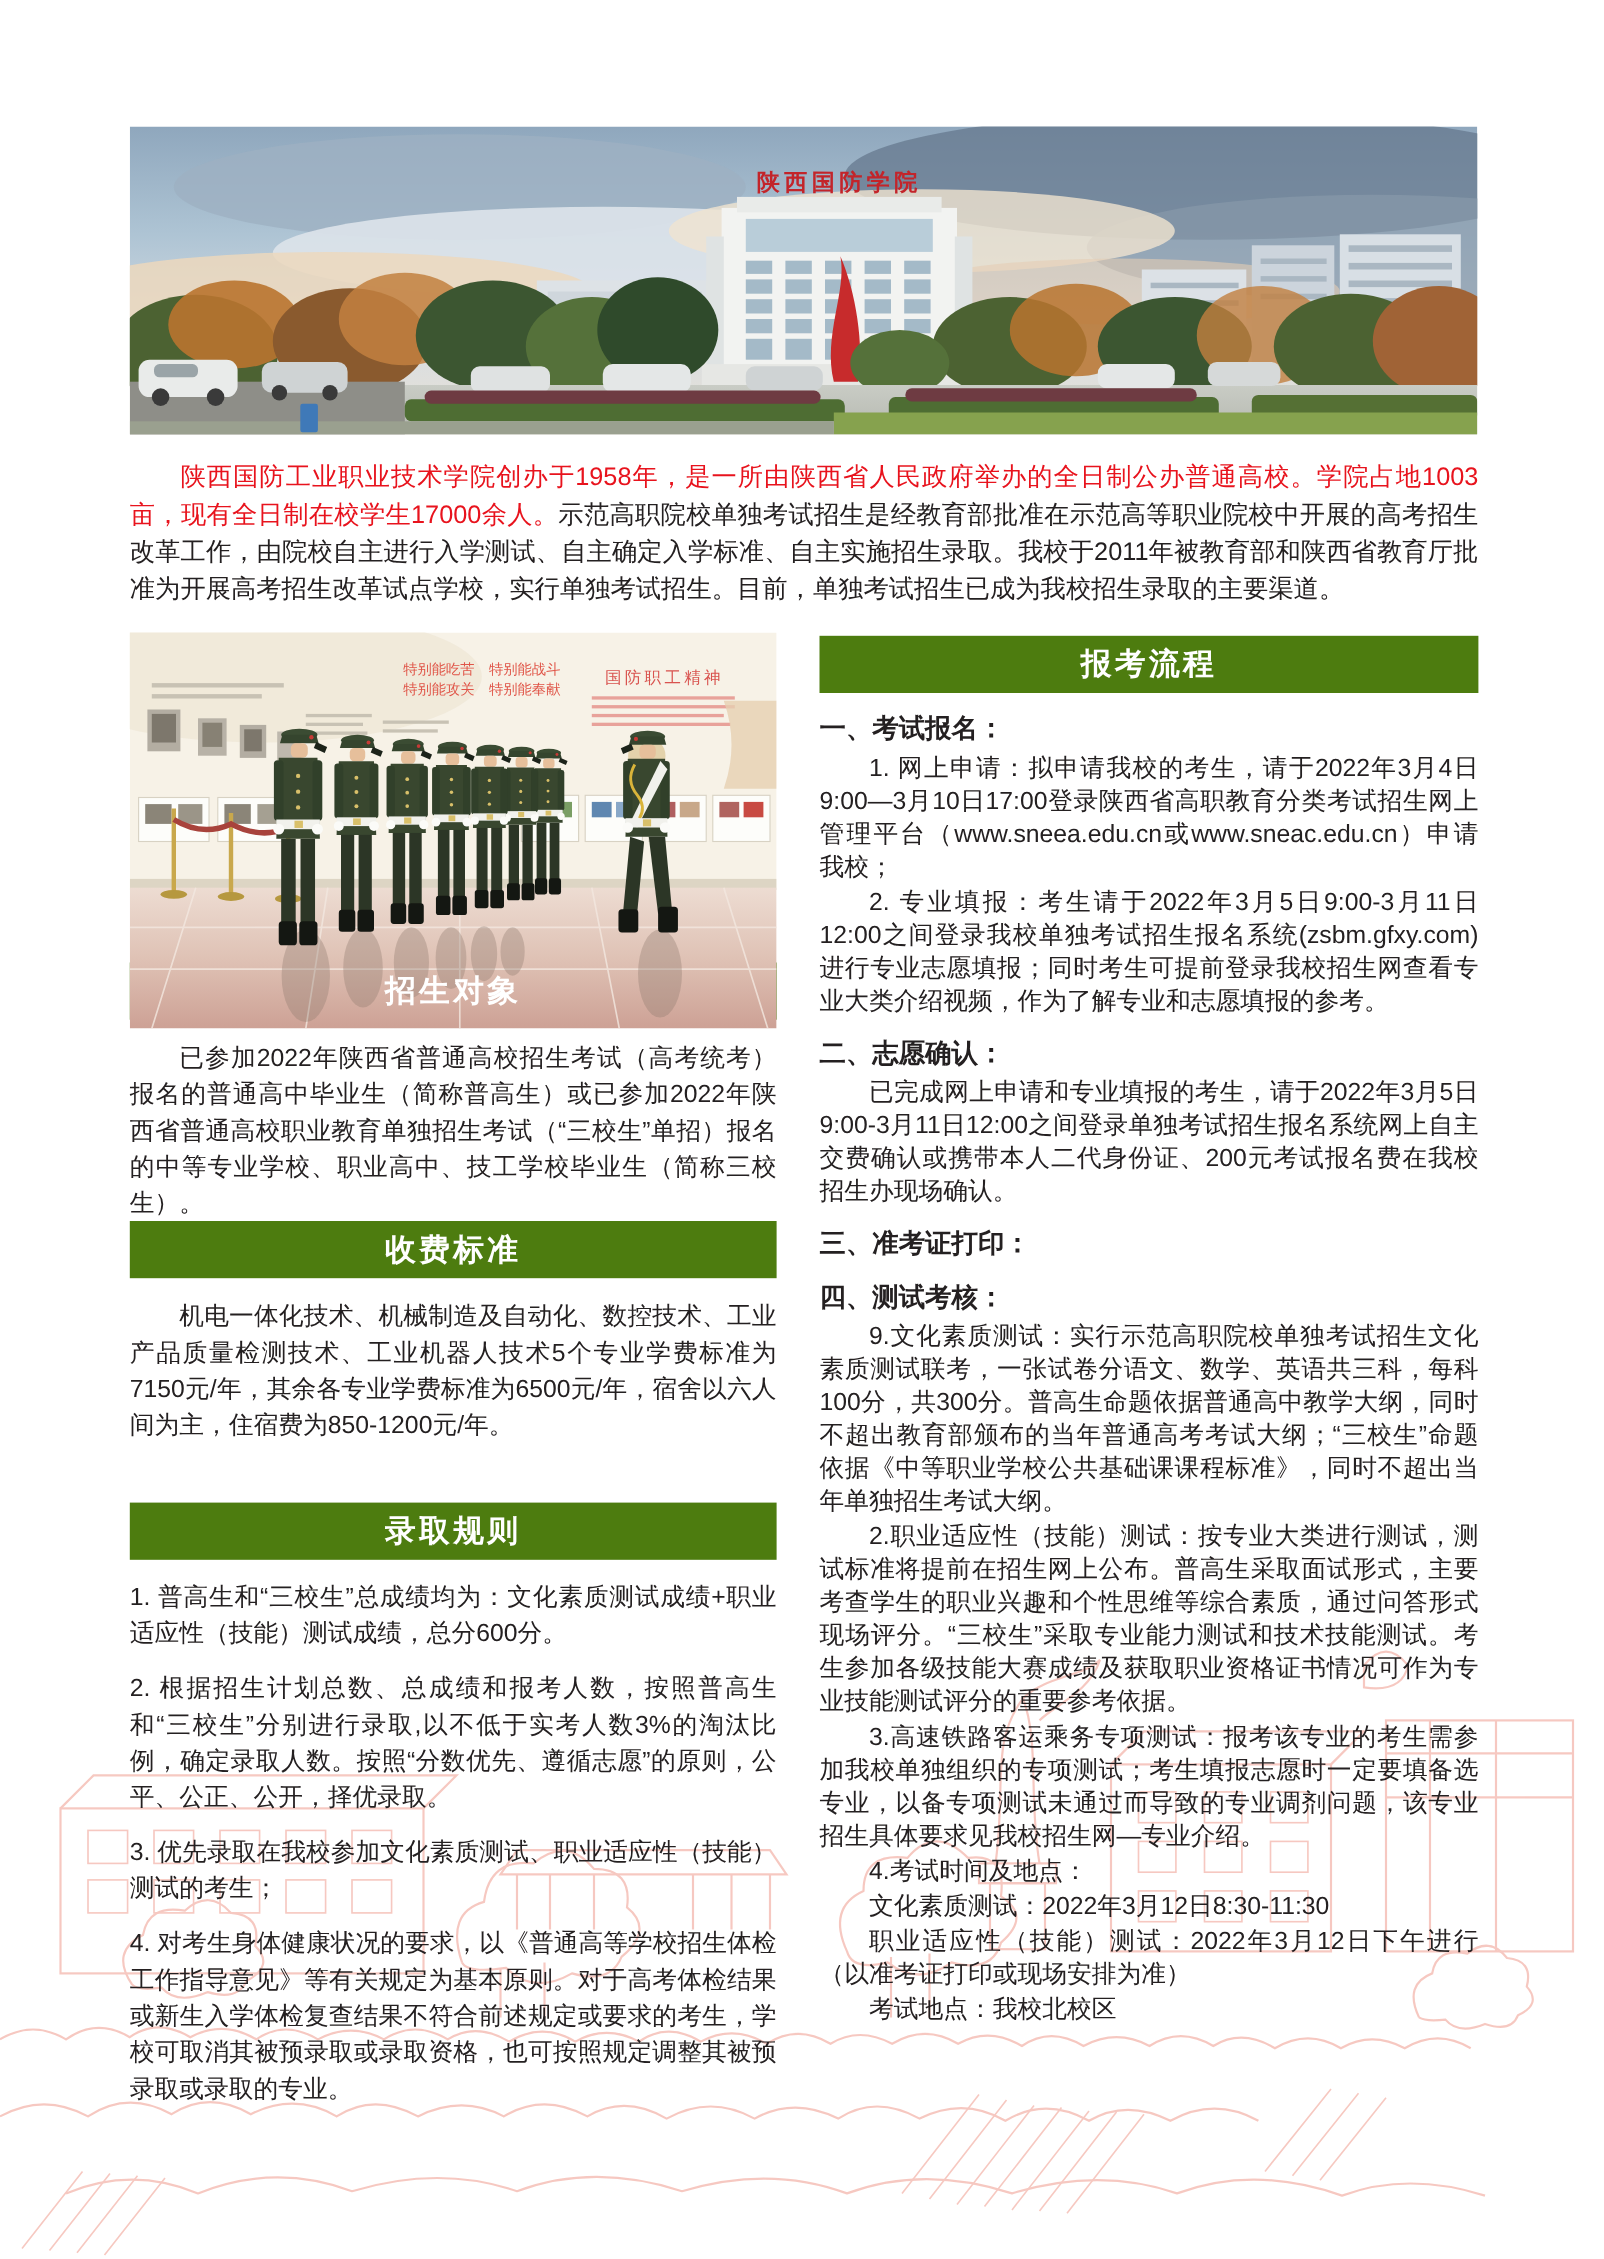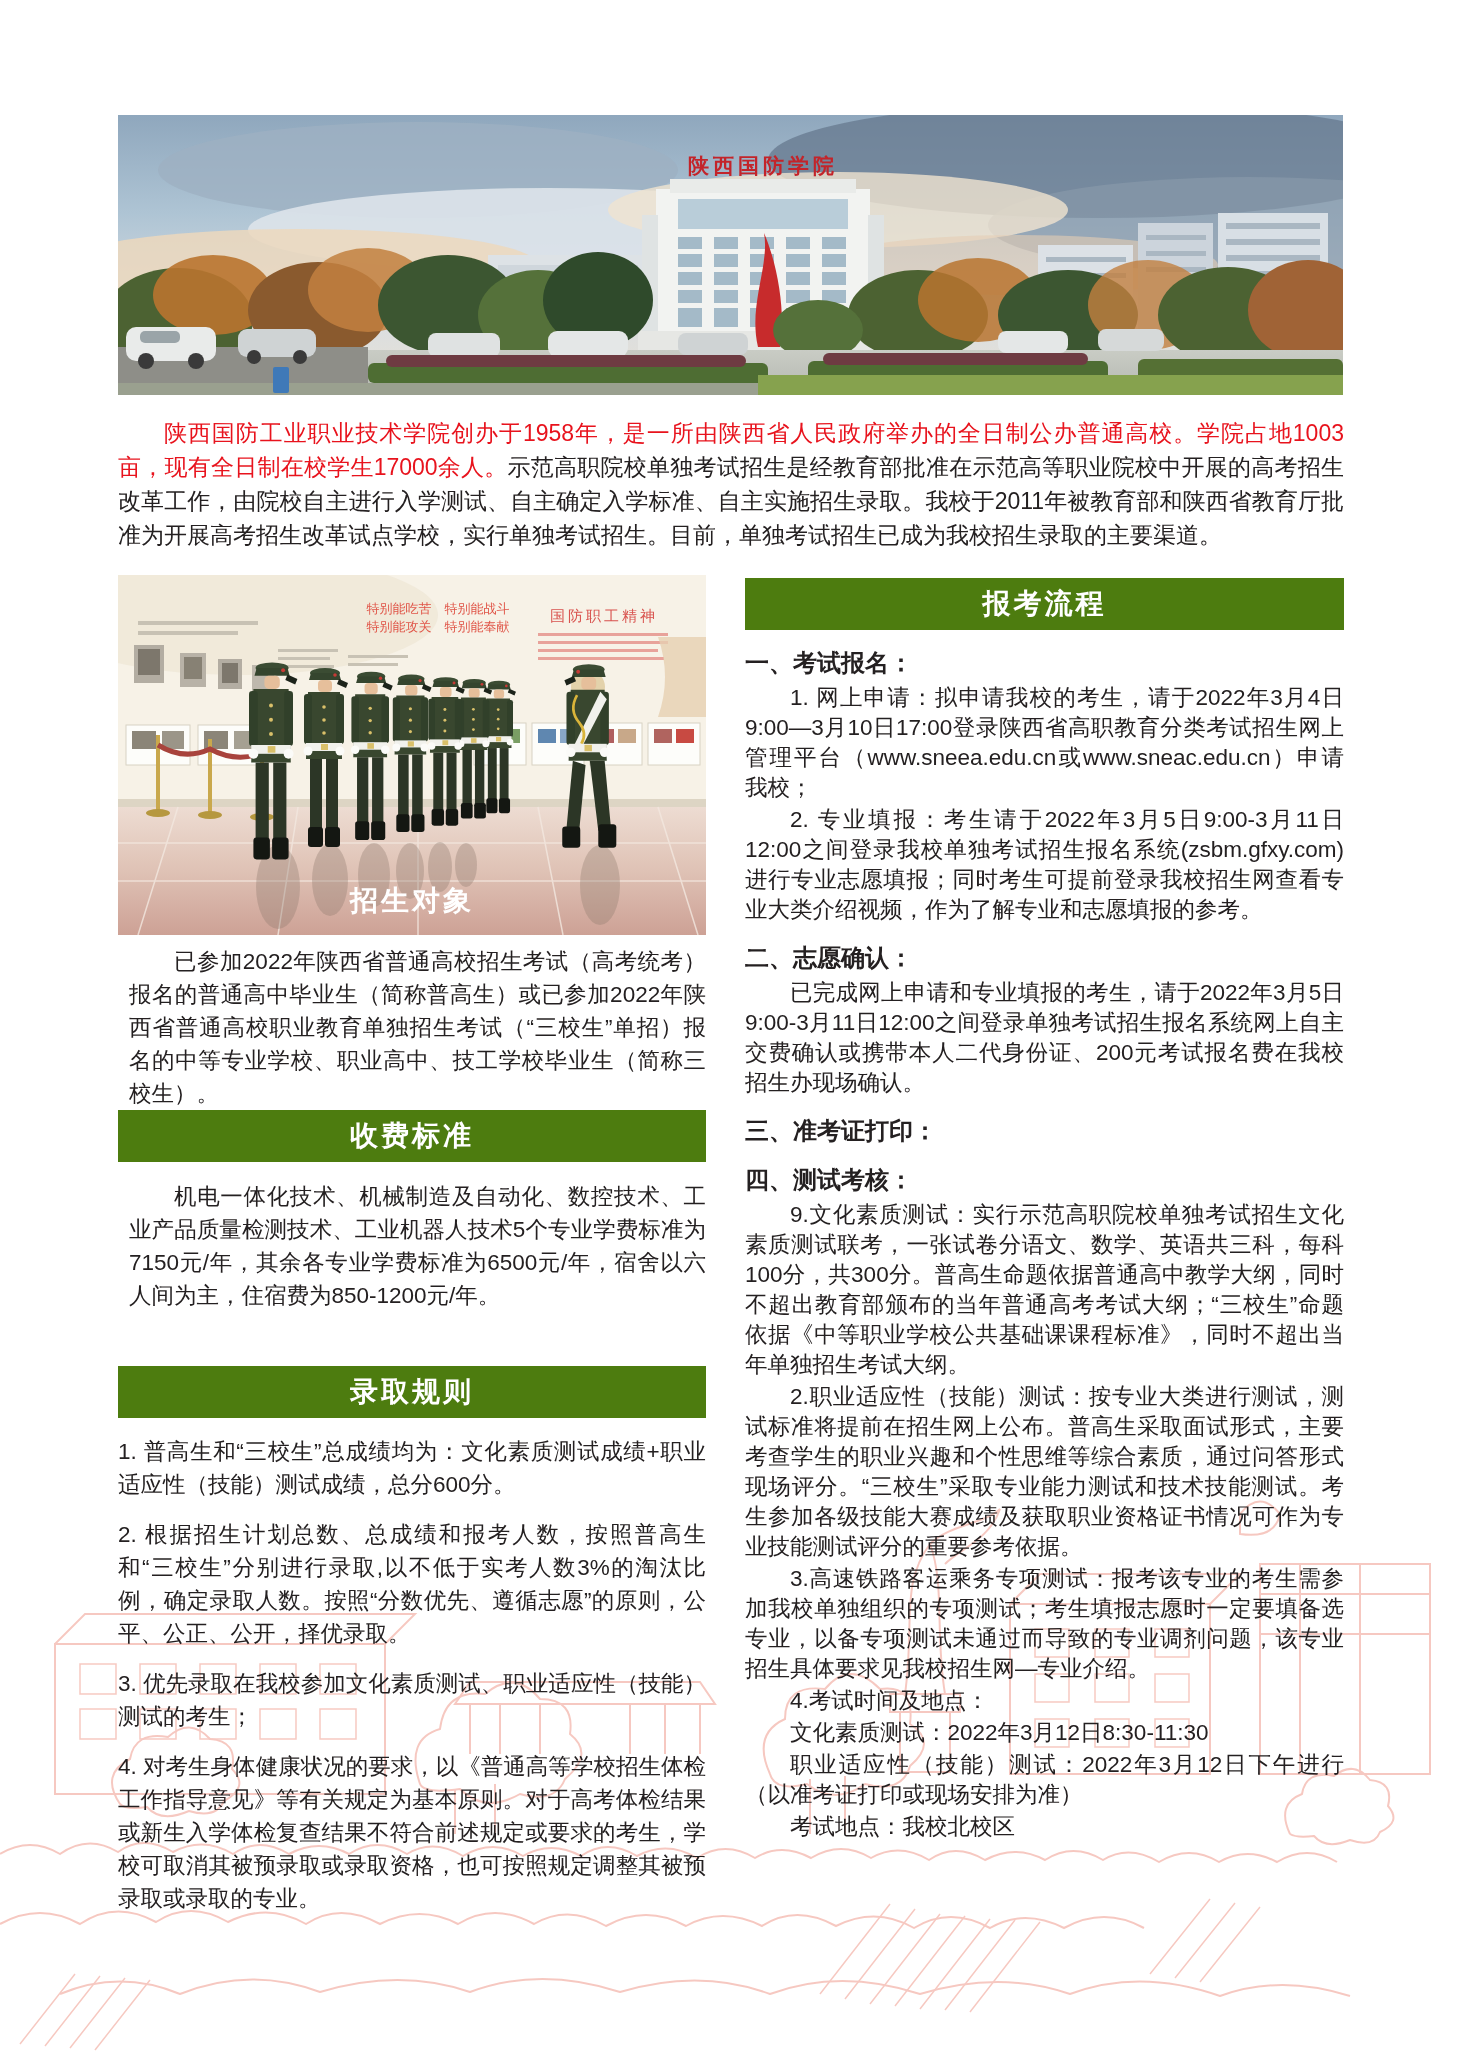--- a/index.html
+++ b/index.html
@@ -25,7 +25,7 @@
   .bar.mt2{}
   .bar.mt3{margin-top:54px;}
   .col-left p.body{font-size:22.5px;line-height:33px;text-align:justify;margin:18px 0 0 0;}
-  .col-left p.indent{text-indent:2em;margin-left:11px;}
+  .col-left p.indent{text-indent:2em;}
   .col-left p.rule{text-indent:0;margin-top:17px;}
   .col-right .bar{margin-top:0;}
   .col-right h3{font-size:24px;line-height:32px;font-weight:bold;margin:17px 0 4px 0;color:#242021;}

